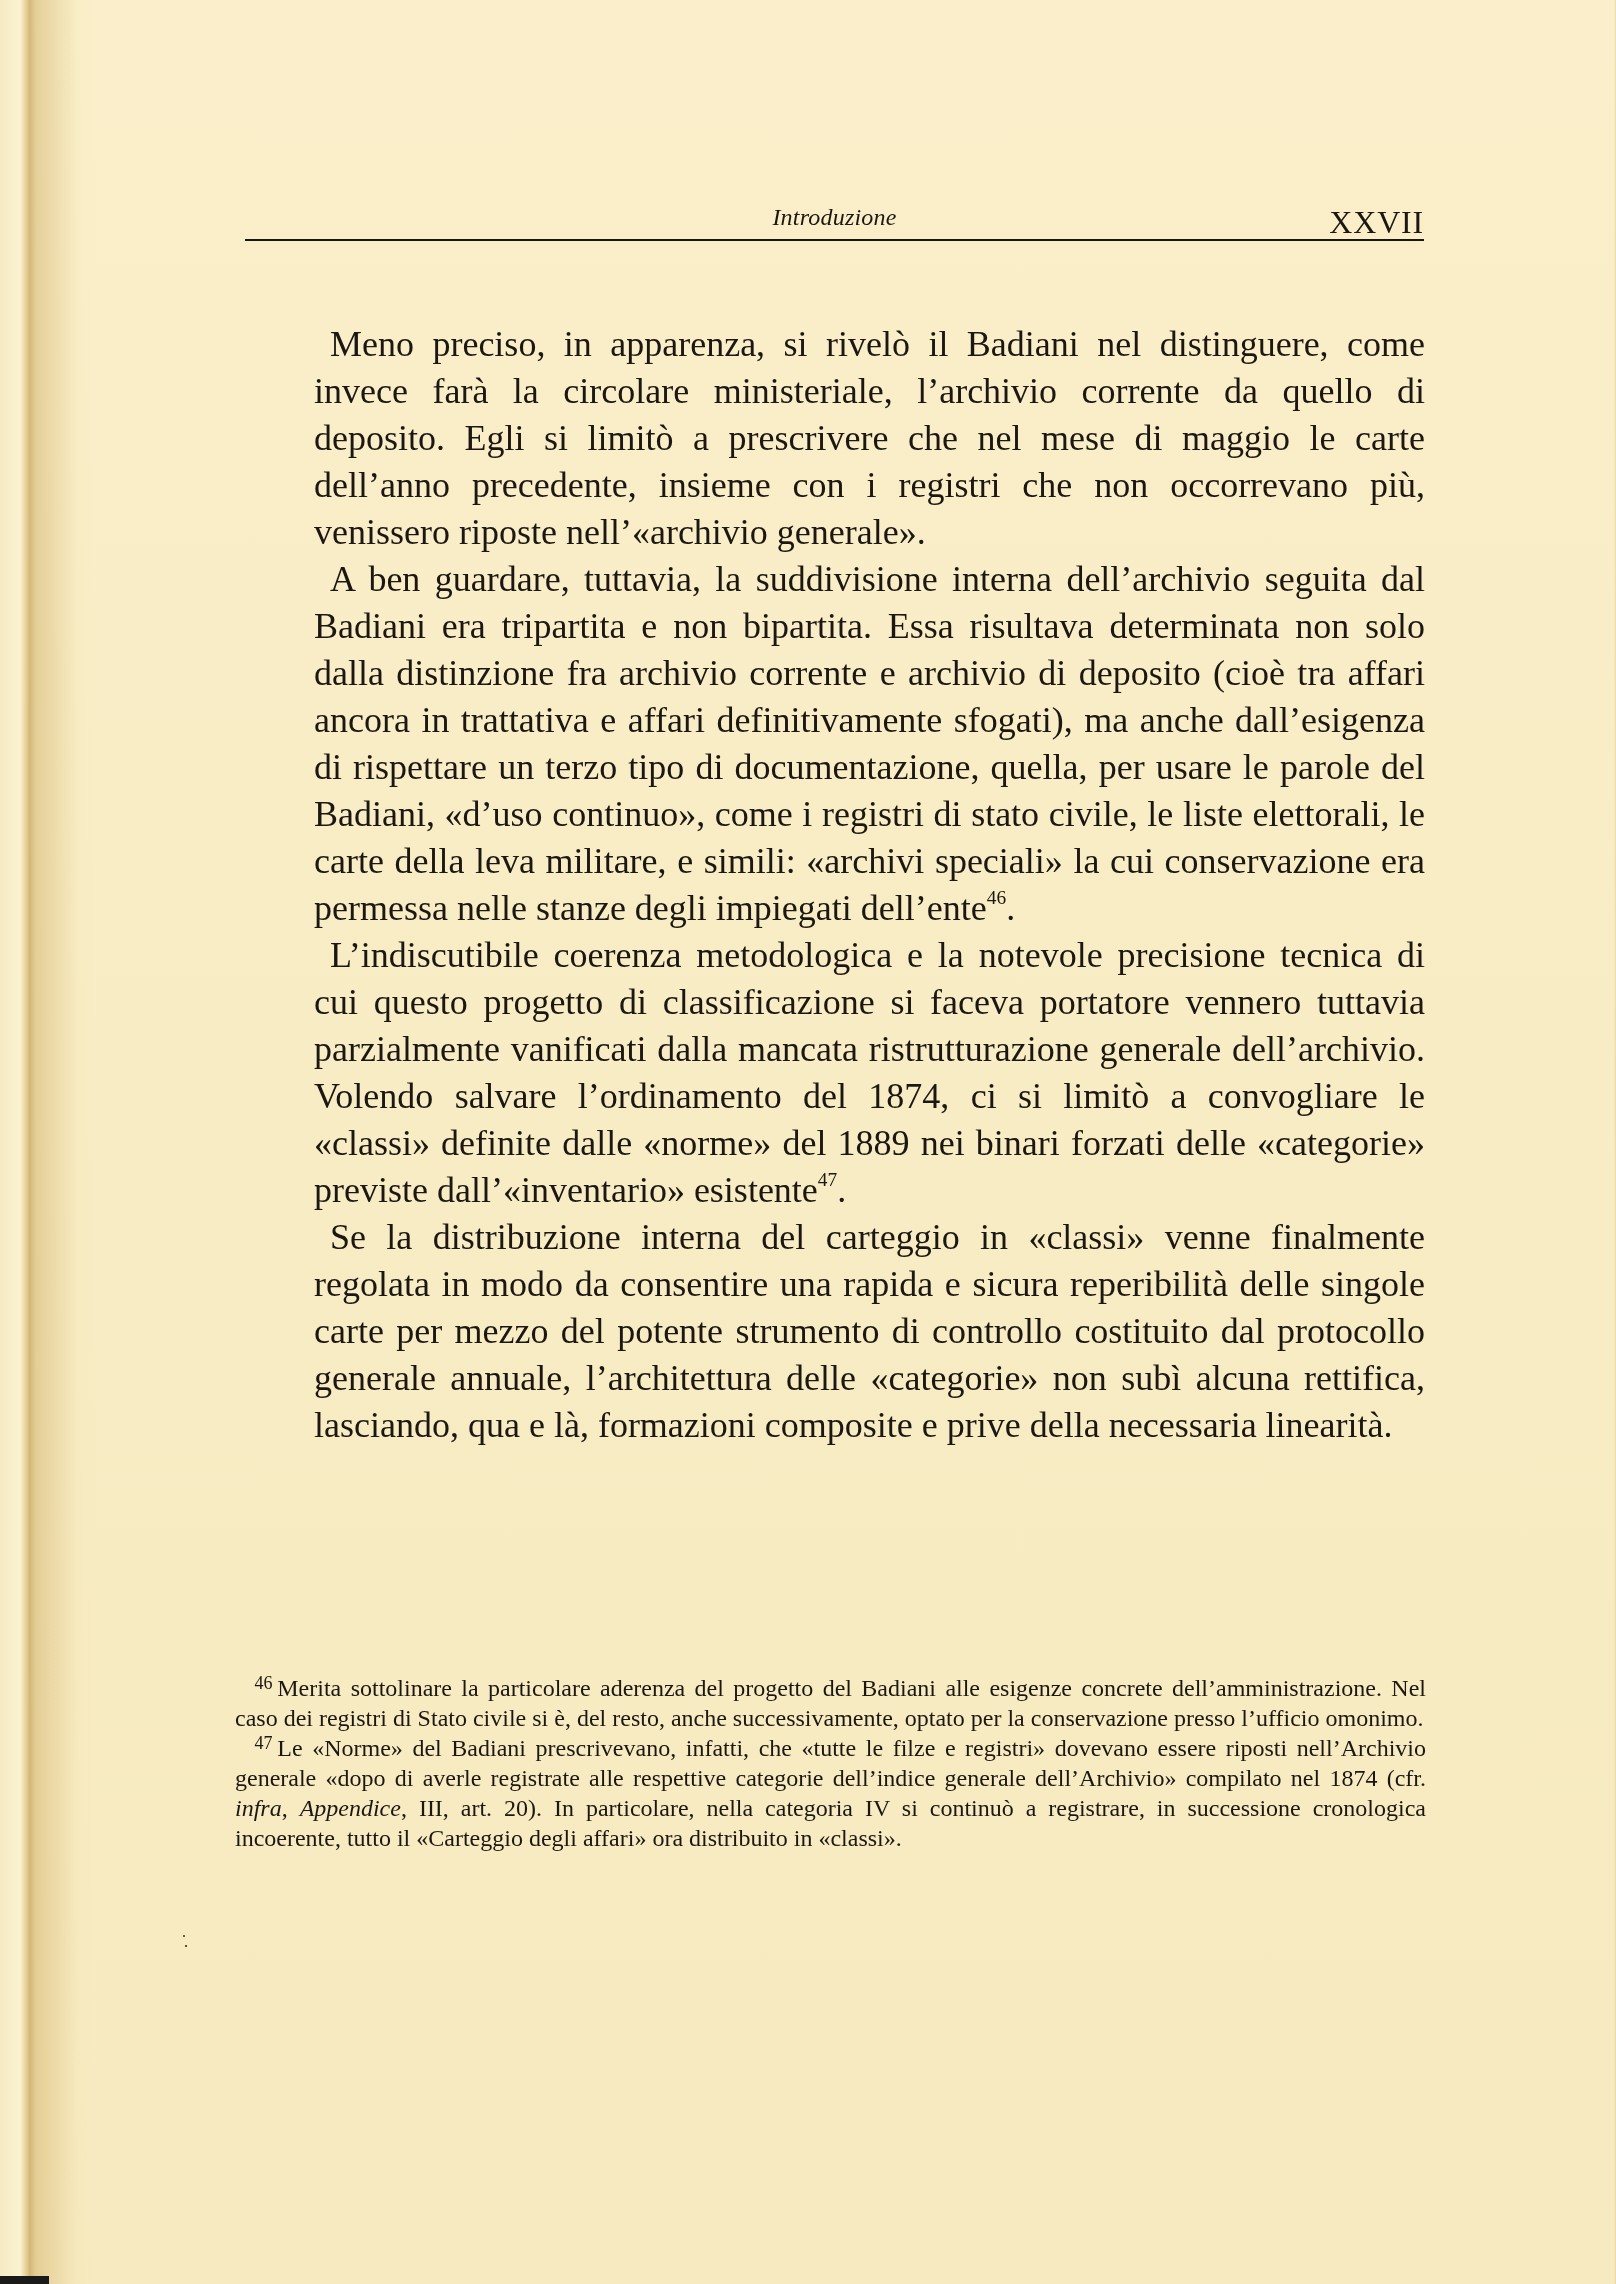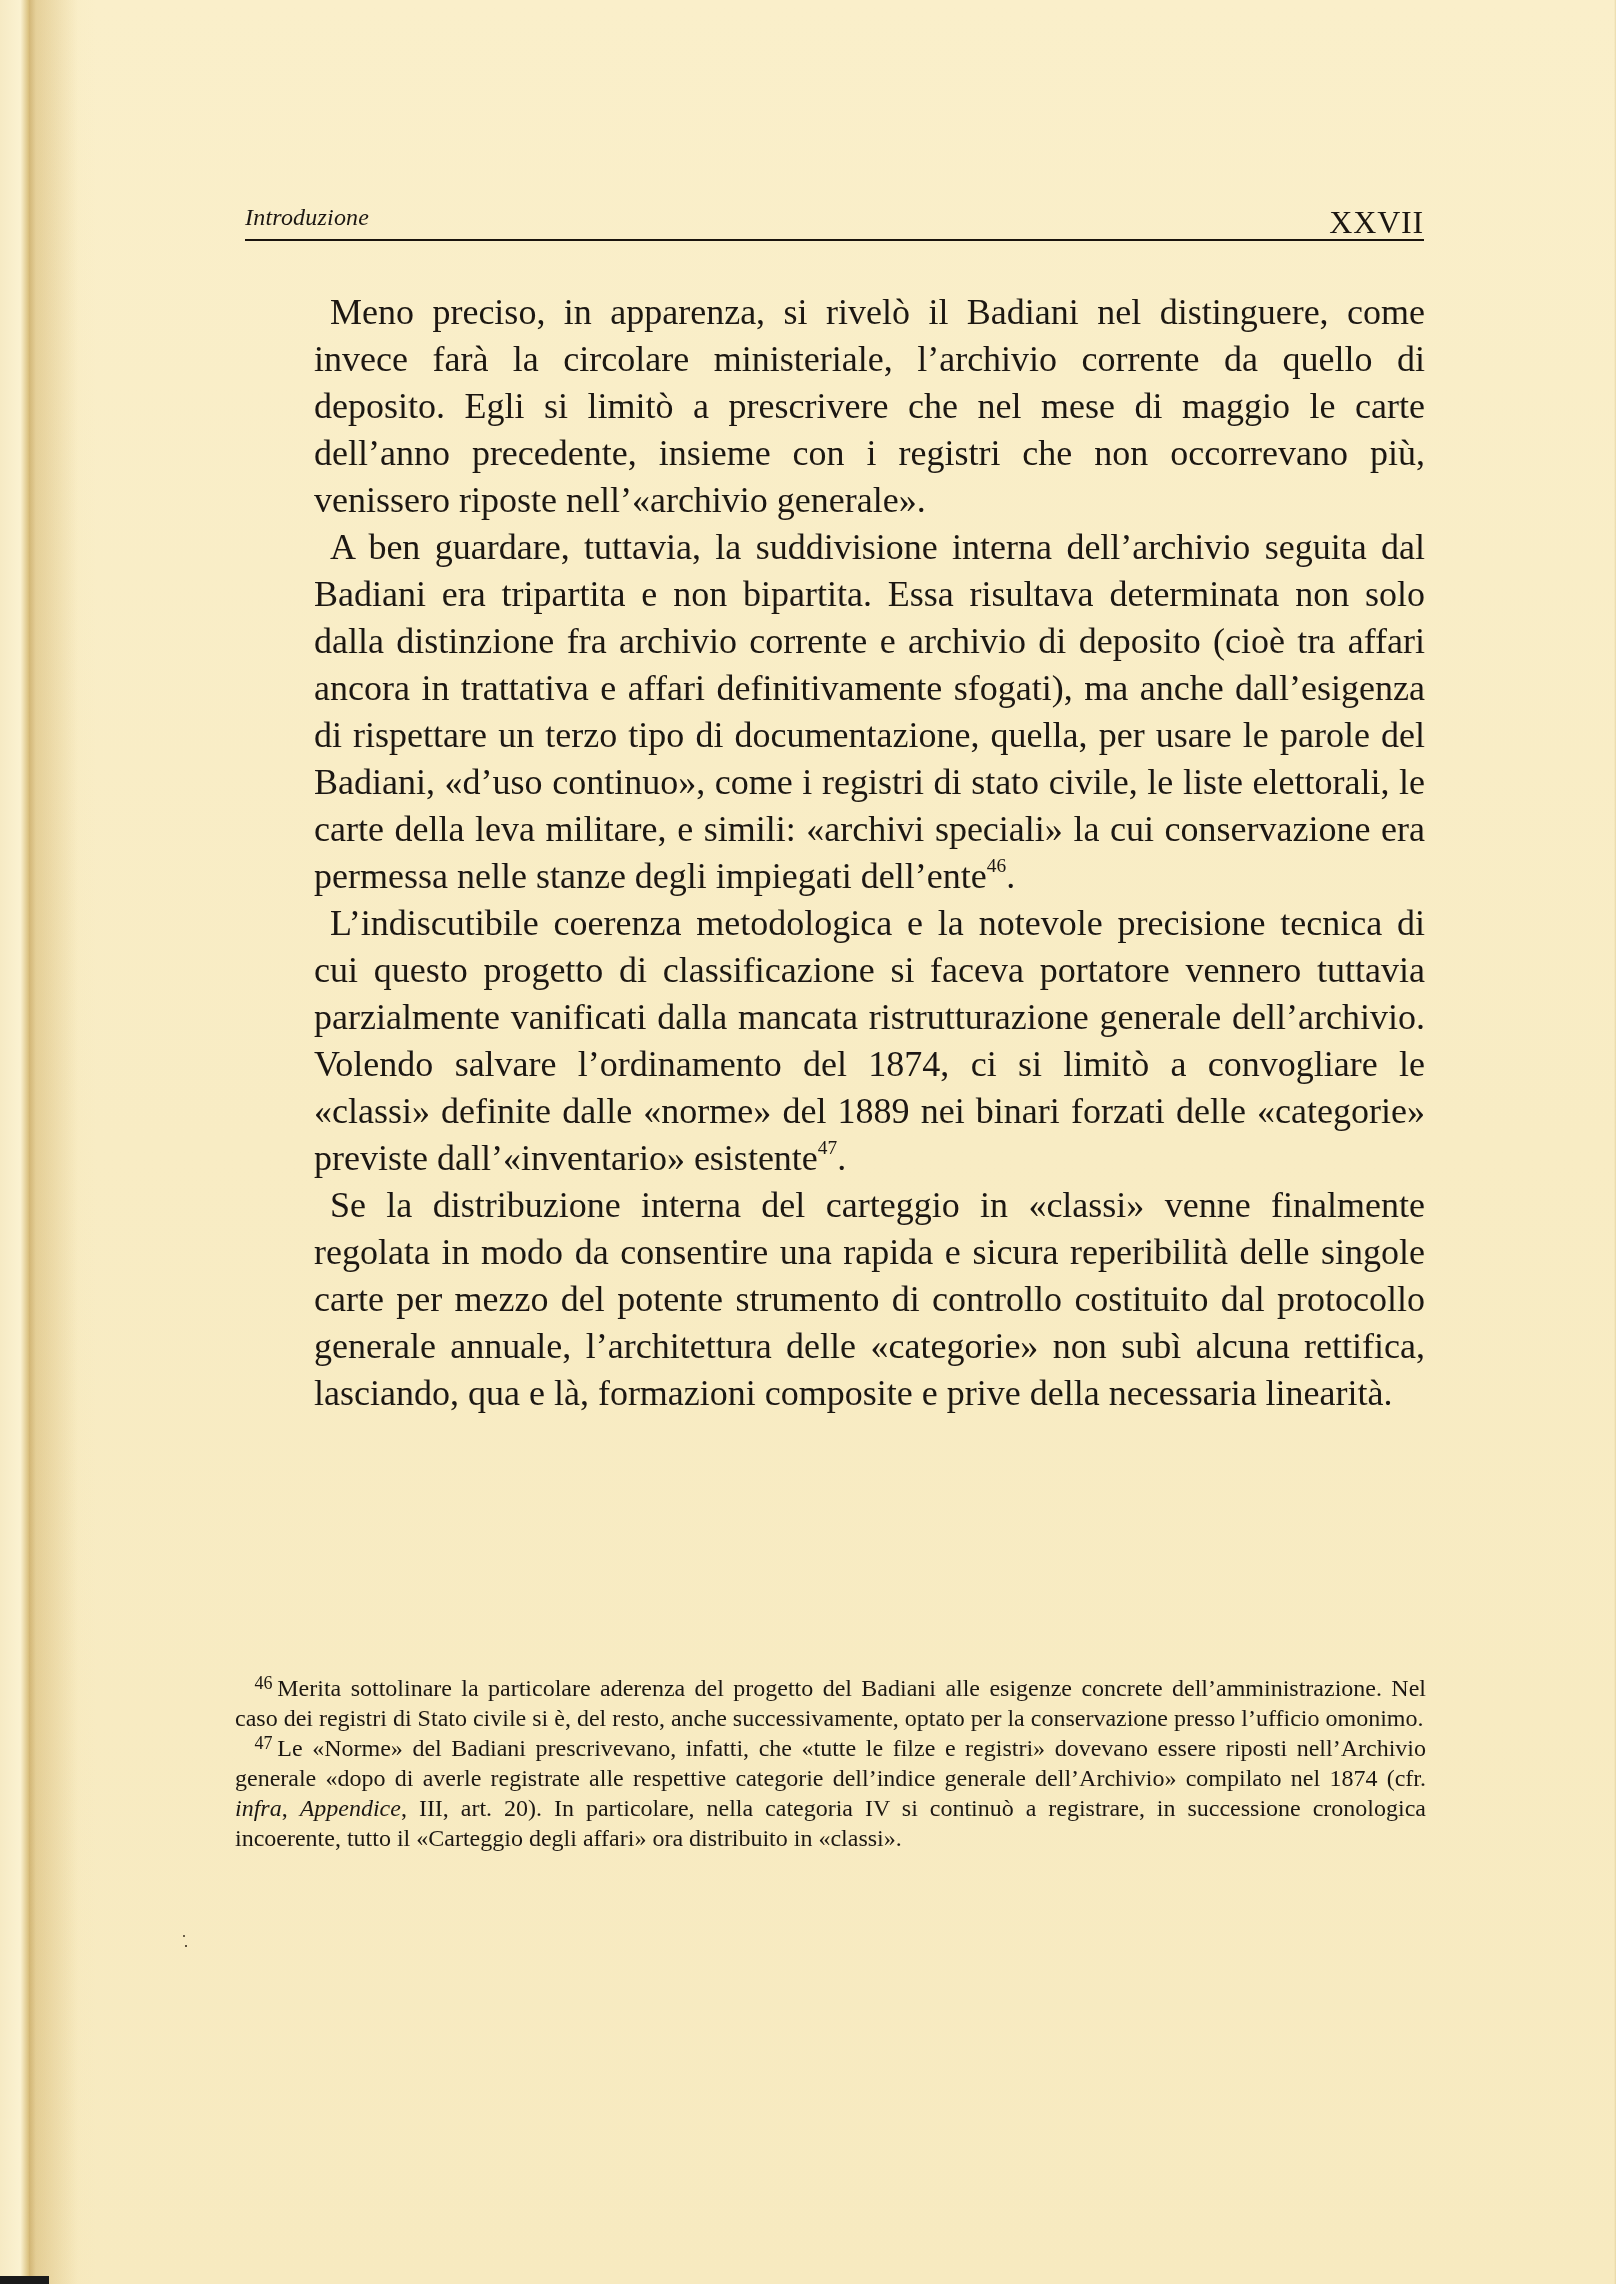--- a/index.html
+++ b/index.html
@@ -58,6 +58,7 @@
   .running-title {
     position: absolute;
     left: 0; right: 0;
+    text-align: center;
     font-style: italic;
     font-size: 24px;
     top: 3.2px;

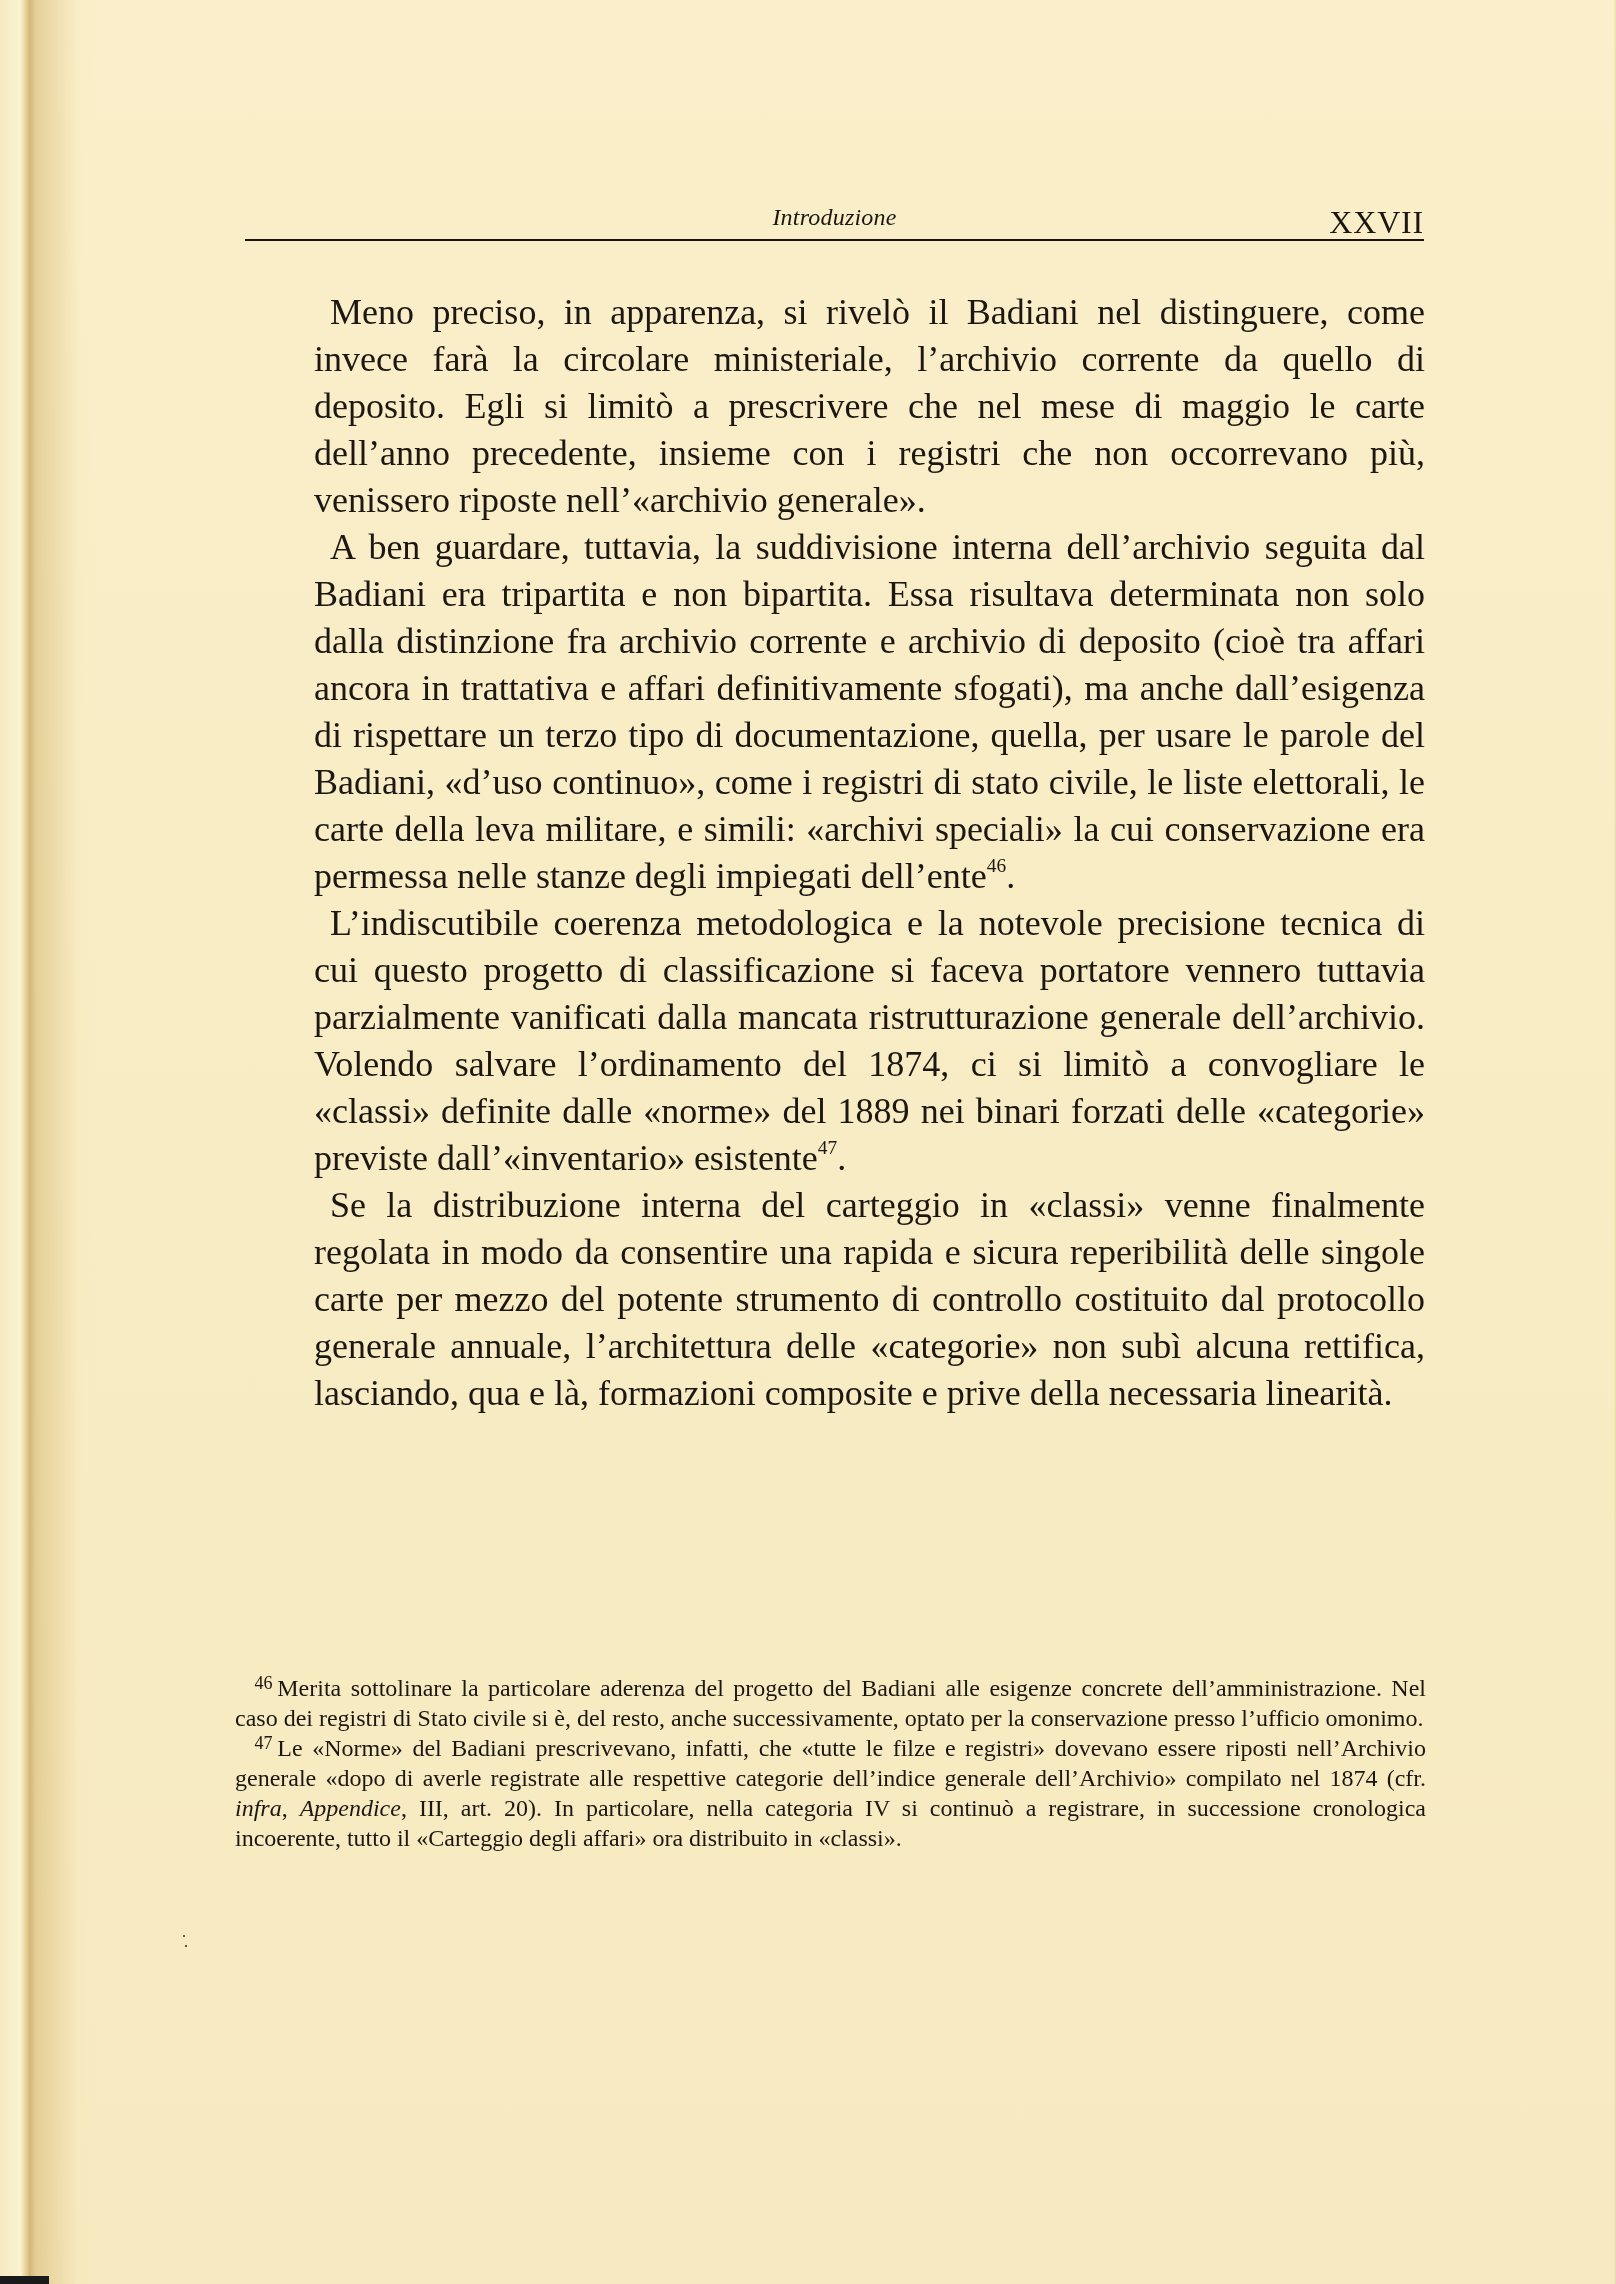--- a/index.html
+++ b/index.html
@@ -94,7 +94,7 @@
     margin: 0;
     text-indent: 16px;
   }
-  .body-text p:first-child { text-indent: 16px; }
+  .body-text p:first-child { text-indent: 16px; margin-top: 32px; }
   sup.fnref {
     font-size: 19.4px;
     vertical-align: 16px;

